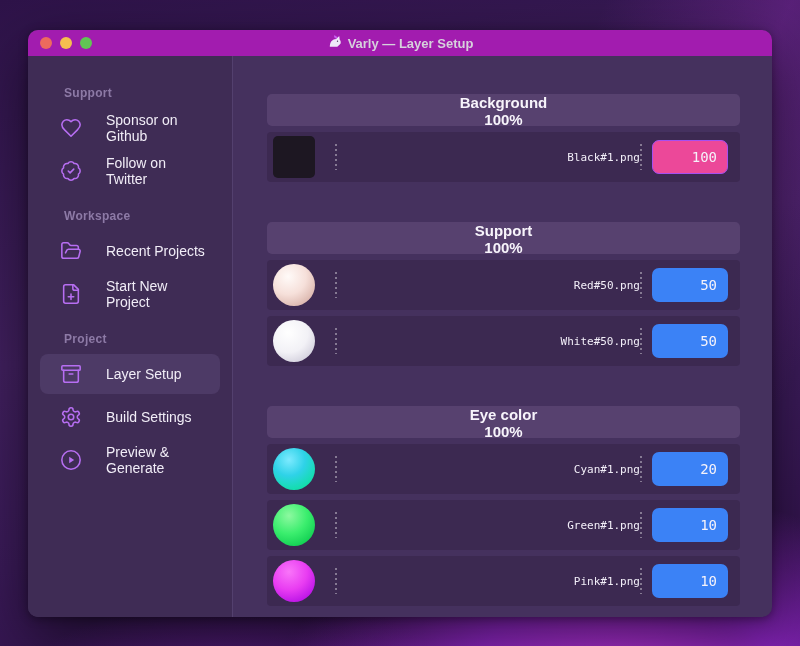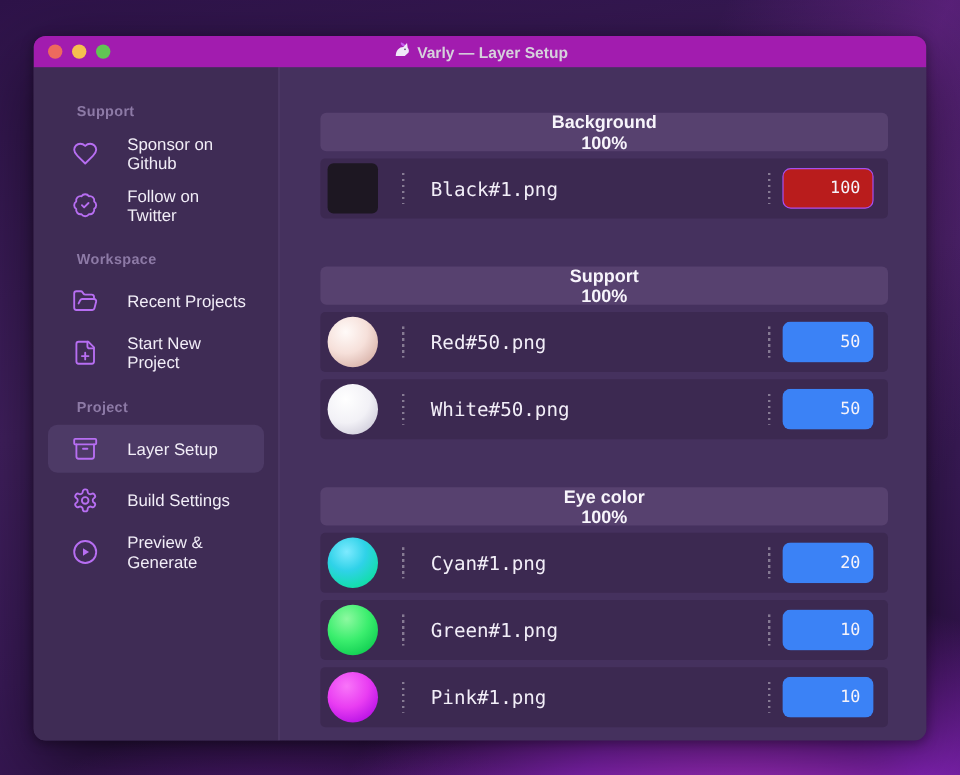--- a/index.html
+++ b/index.html
@@ -94,8 +94,9 @@
     background-image:repeating-linear-gradient(180deg, rgba(255,255,255,.38) 0 2px, rgba(0,0,0,0) 2px 5px);
   }
   .file-name{
-    flex:1; margin-left:22px; color:#f2eef8; font-size:16px;
+    flex:1; margin-left:22px; color:#f2eef8; font-size:11px;
     font-family:"DejaVu Sans Mono", monospace;
+    text-align:right;
   }
   .value-input{
     width:76px; height:34px; margin-left:10px; border-radius:7px; border:1px solid rgba(0,0,0,0);

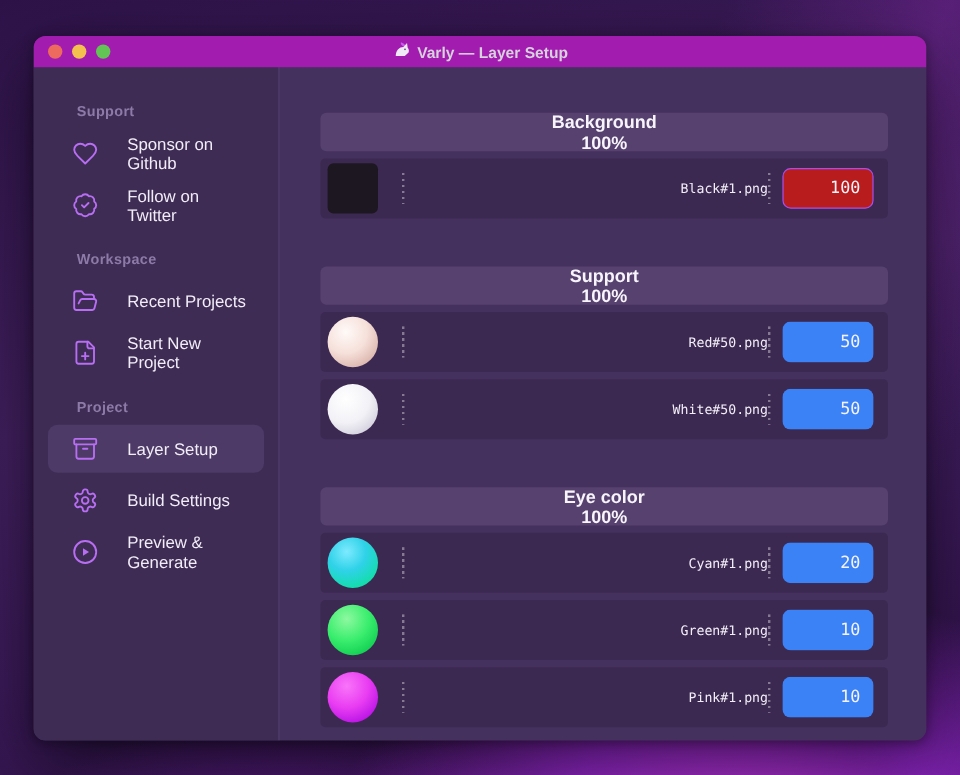--- a/index.html
+++ b/index.html
@@ -103,7 +103,7 @@
     background:#3b82f6; color:#f5f2fa; text-align:right; padding:0 10px;
     font-family:"DejaVu Sans Mono", monospace; font-size:14px; outline:none;
   }
-  .value-input.focused{ border:1.5px solid #a64ff0; background:#b91c1c; }
+  .value-input.focused{ border:1.5px solid #a64ff0; background:#ec4899; }
 </style>
 </head>
 <body>

